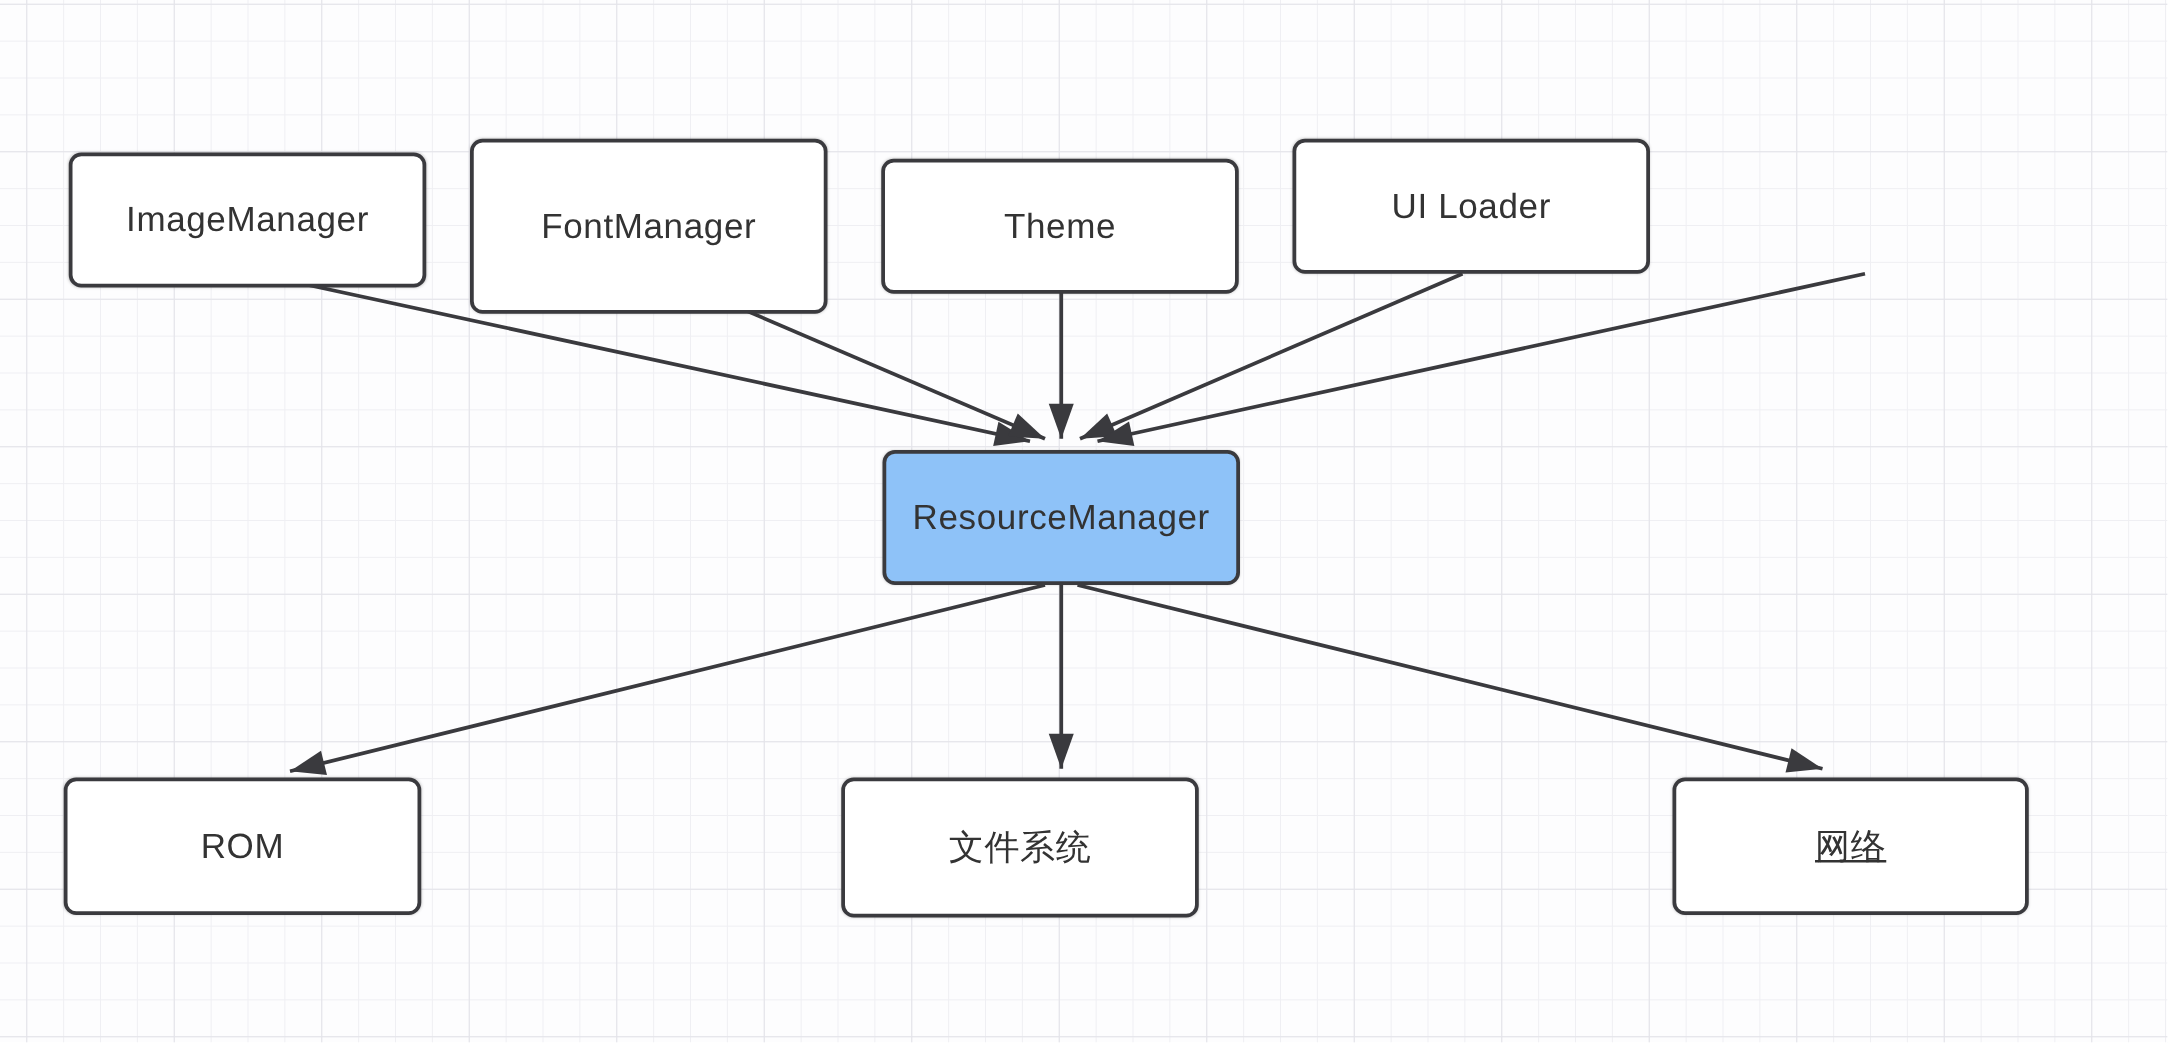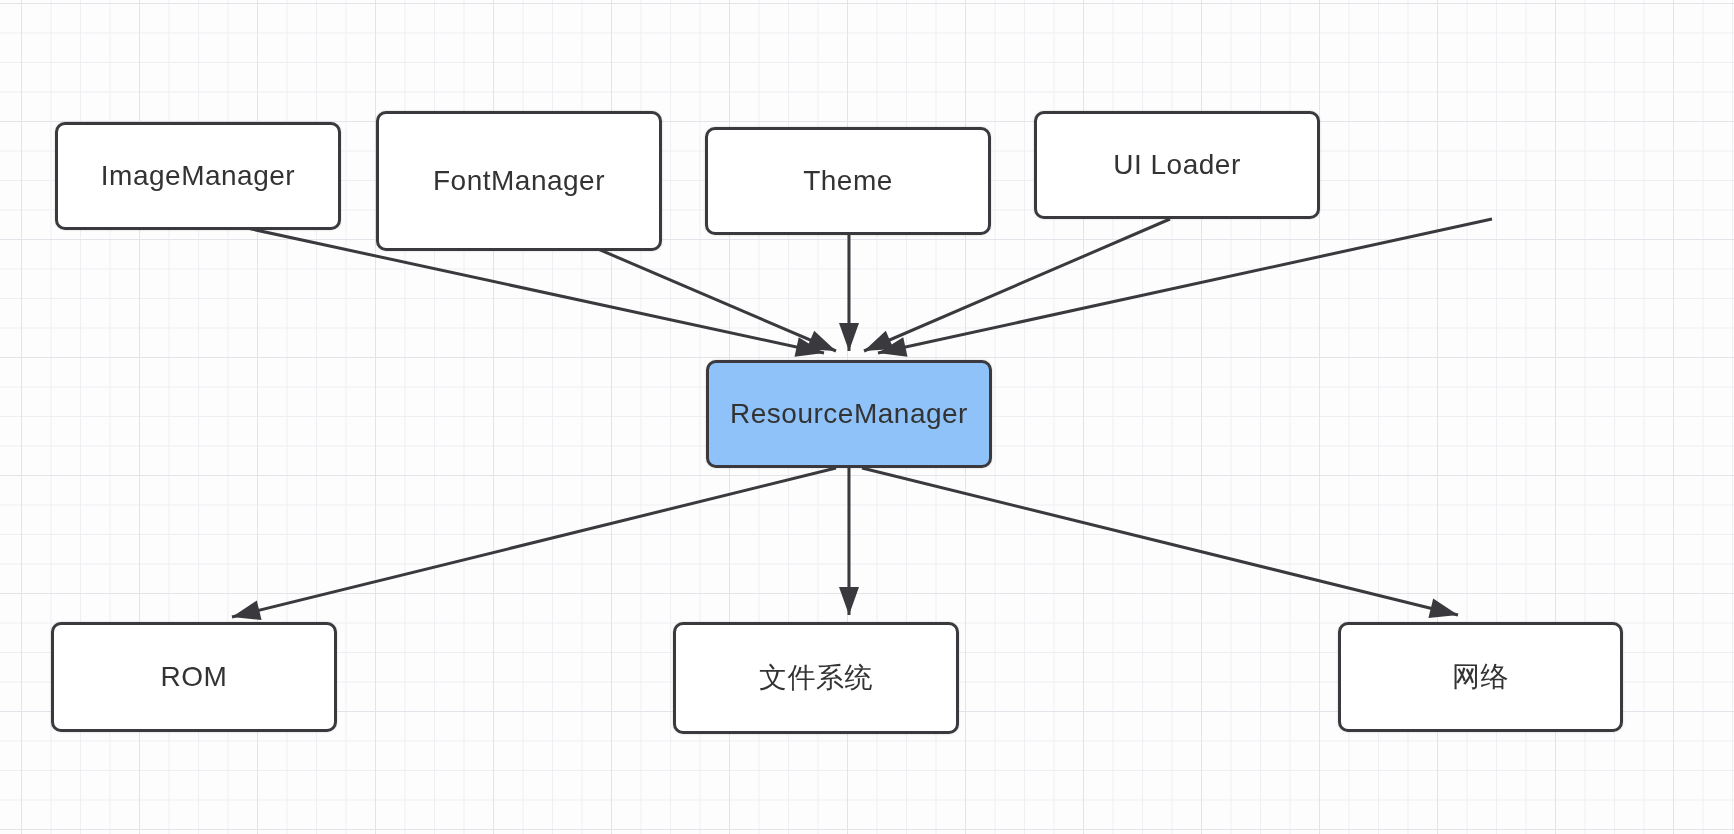--- a/index.html
+++ b/index.html
@@ -54,7 +54,7 @@
   .n-resource { left: 706px; top: 360px; width: 286px; height: 108px; }
   .n-rom      { left:  51px; top: 622px; width: 286px; height: 110px; }
   .n-fs       { left: 673px; top: 622px; width: 286px; height: 112px; }
-  .n-net      { left:1338px; top: 622px; width: 285px; height: 110px; }
+  .n-net      { left:1338px; top: 622px; width: 285px; height: 110px; text-decoration: underline; }
 </style>
 </head>
 <body>

